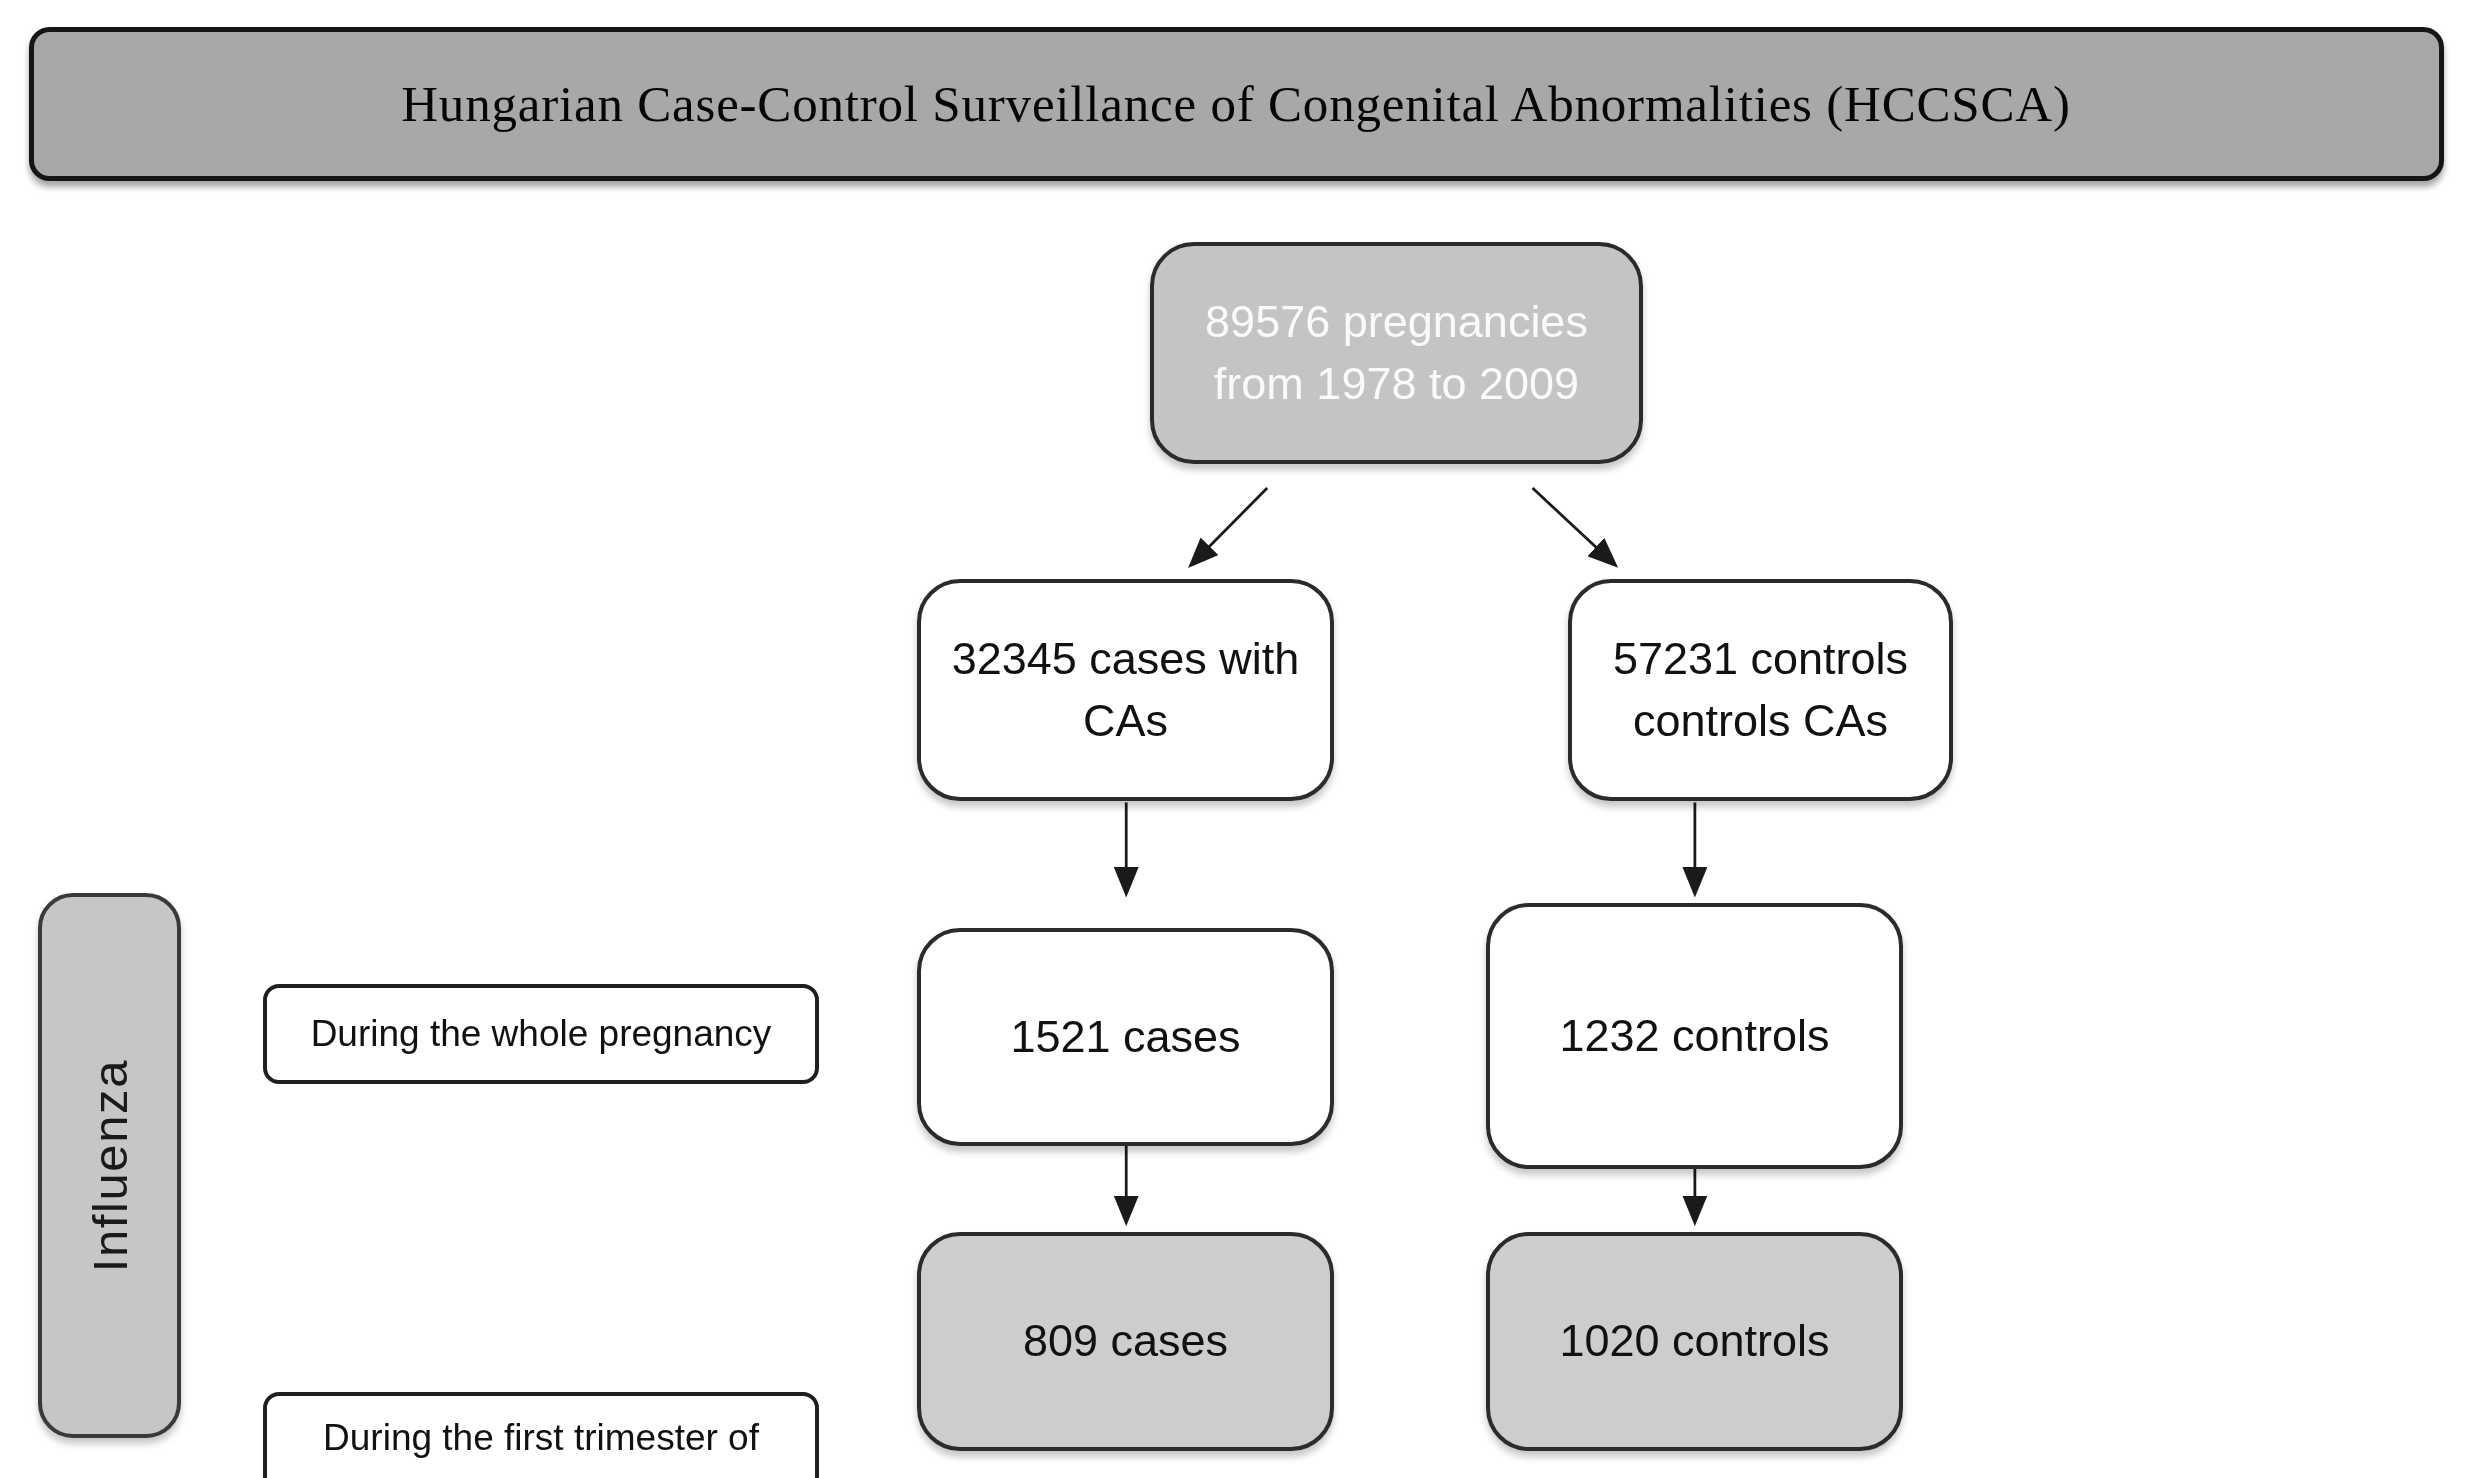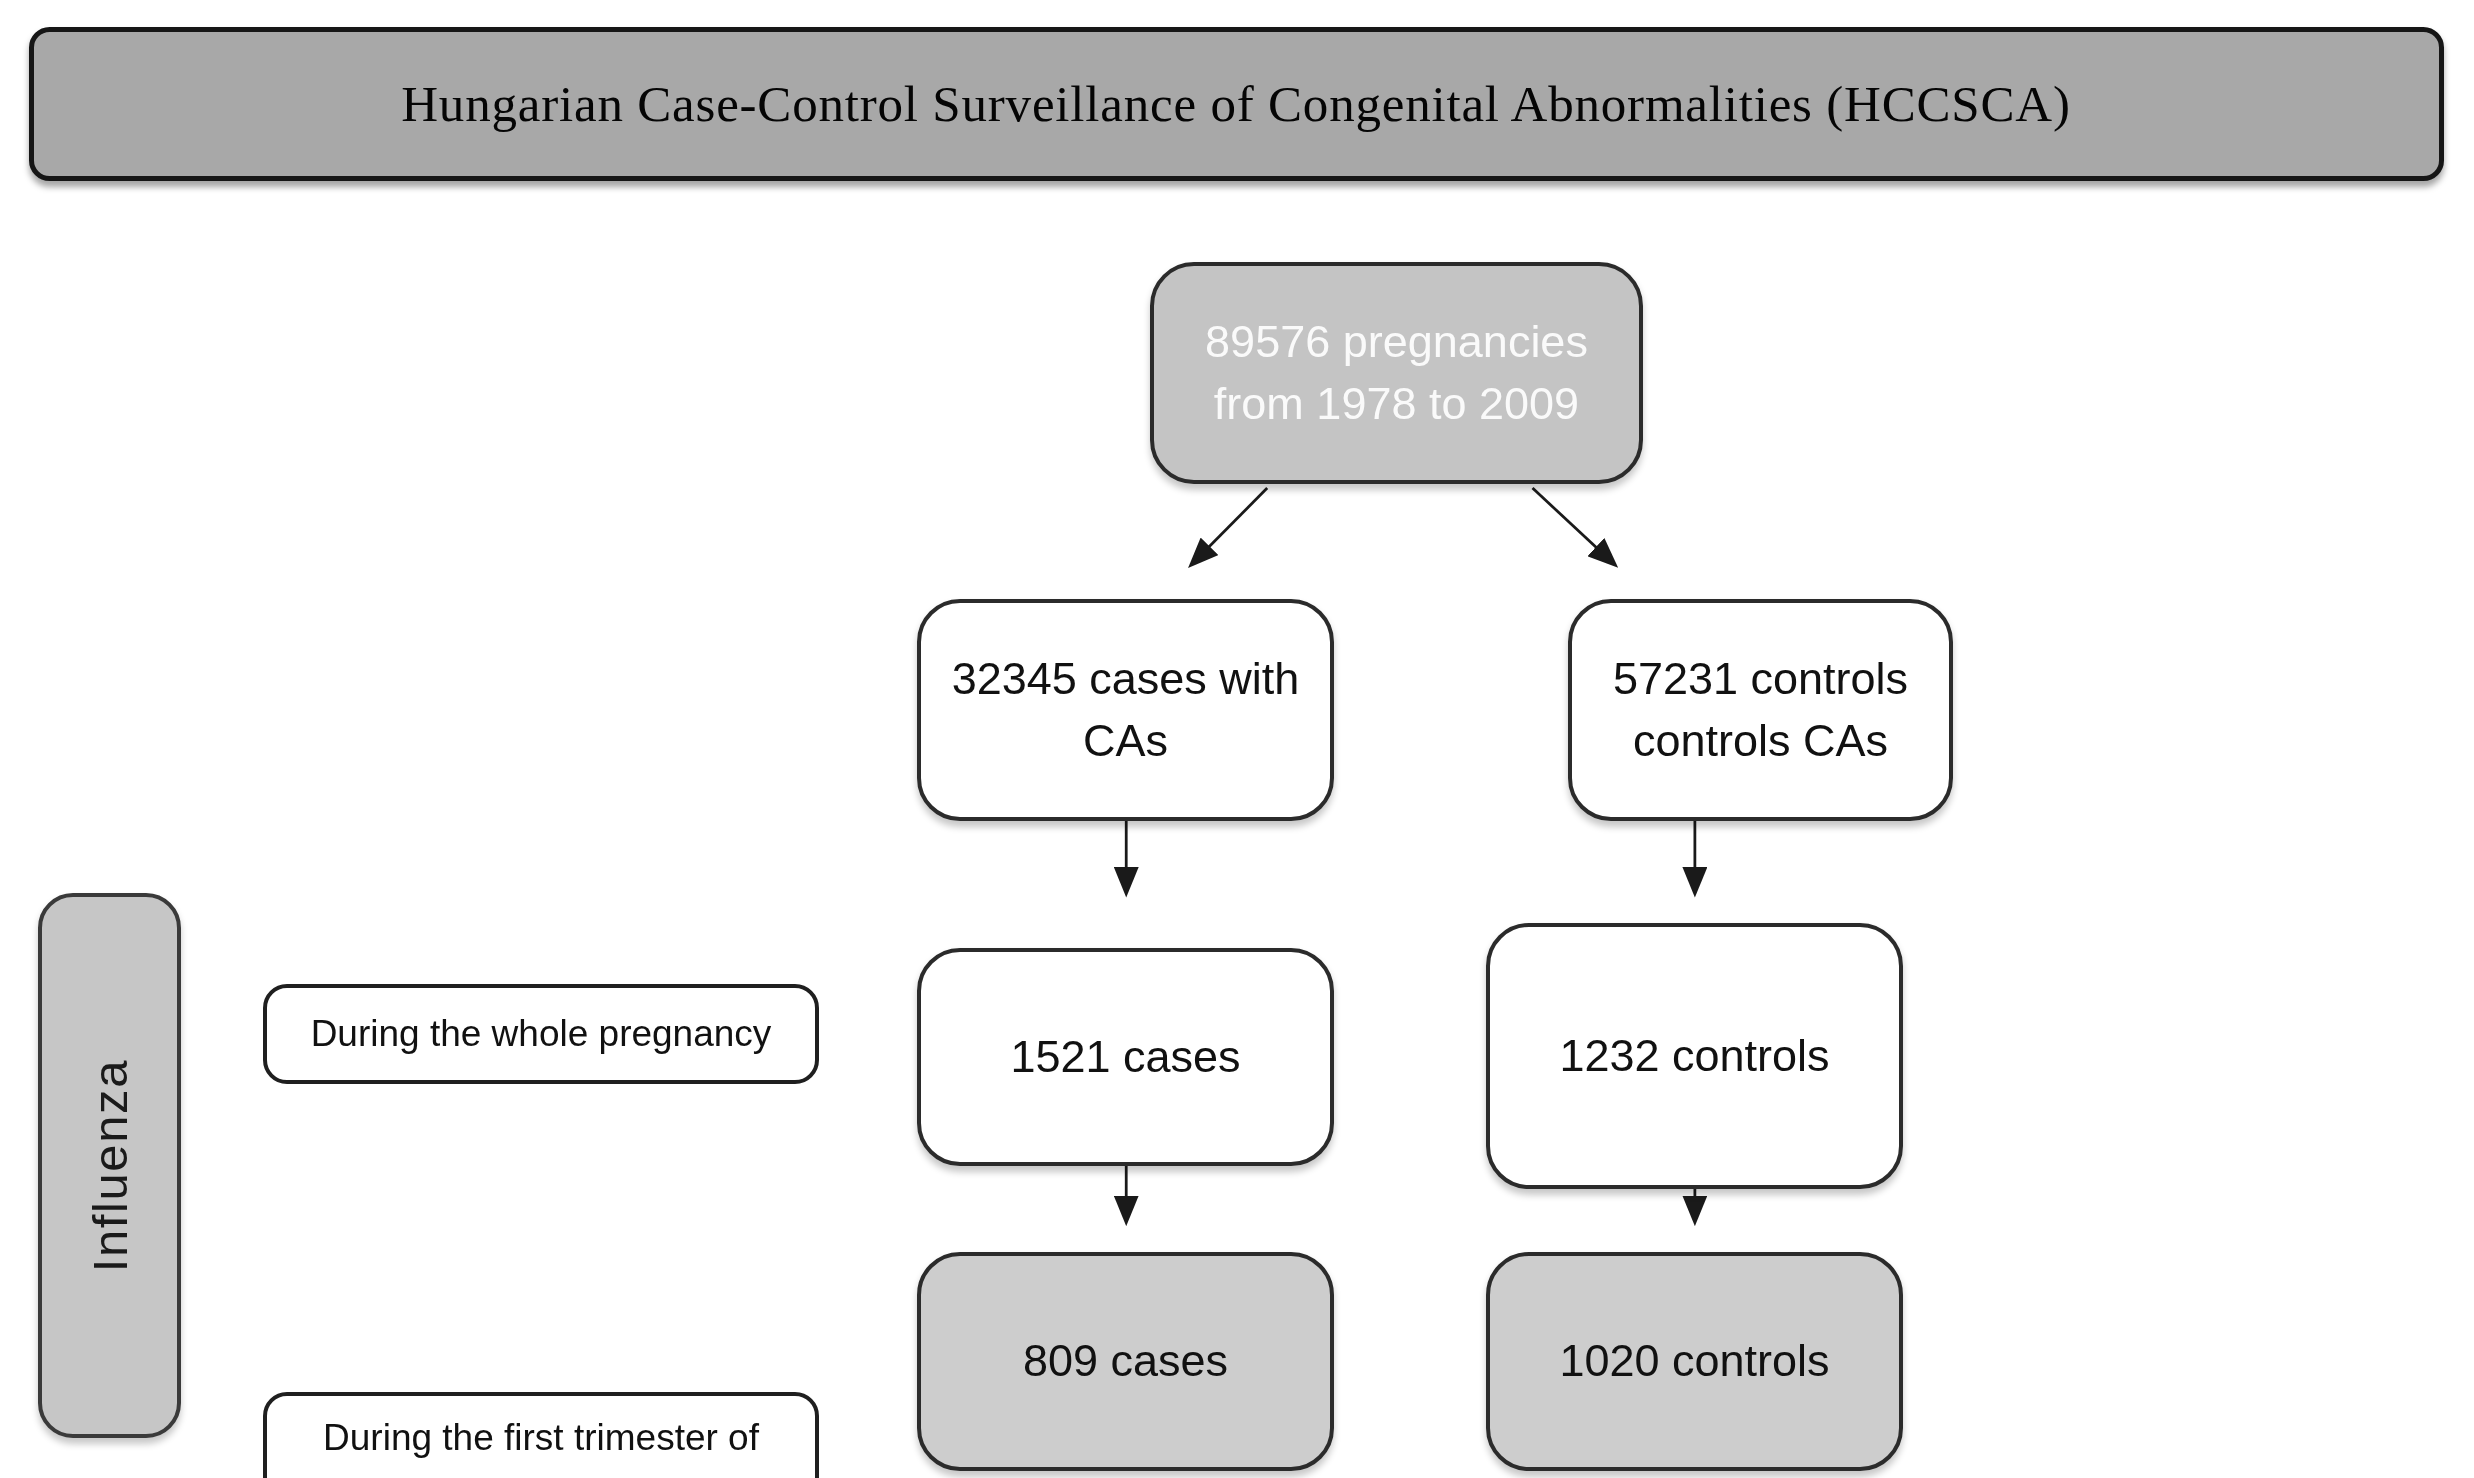--- a/index.html
+++ b/index.html
@@ -53,7 +53,6 @@
     color: #111111;
     box-shadow: 0 5.5px 7.1px rgba(0,0,0,0.22);
     background: #ffffff;
-    margin-top: 20px;
   }
   .node span { display: block; }
 

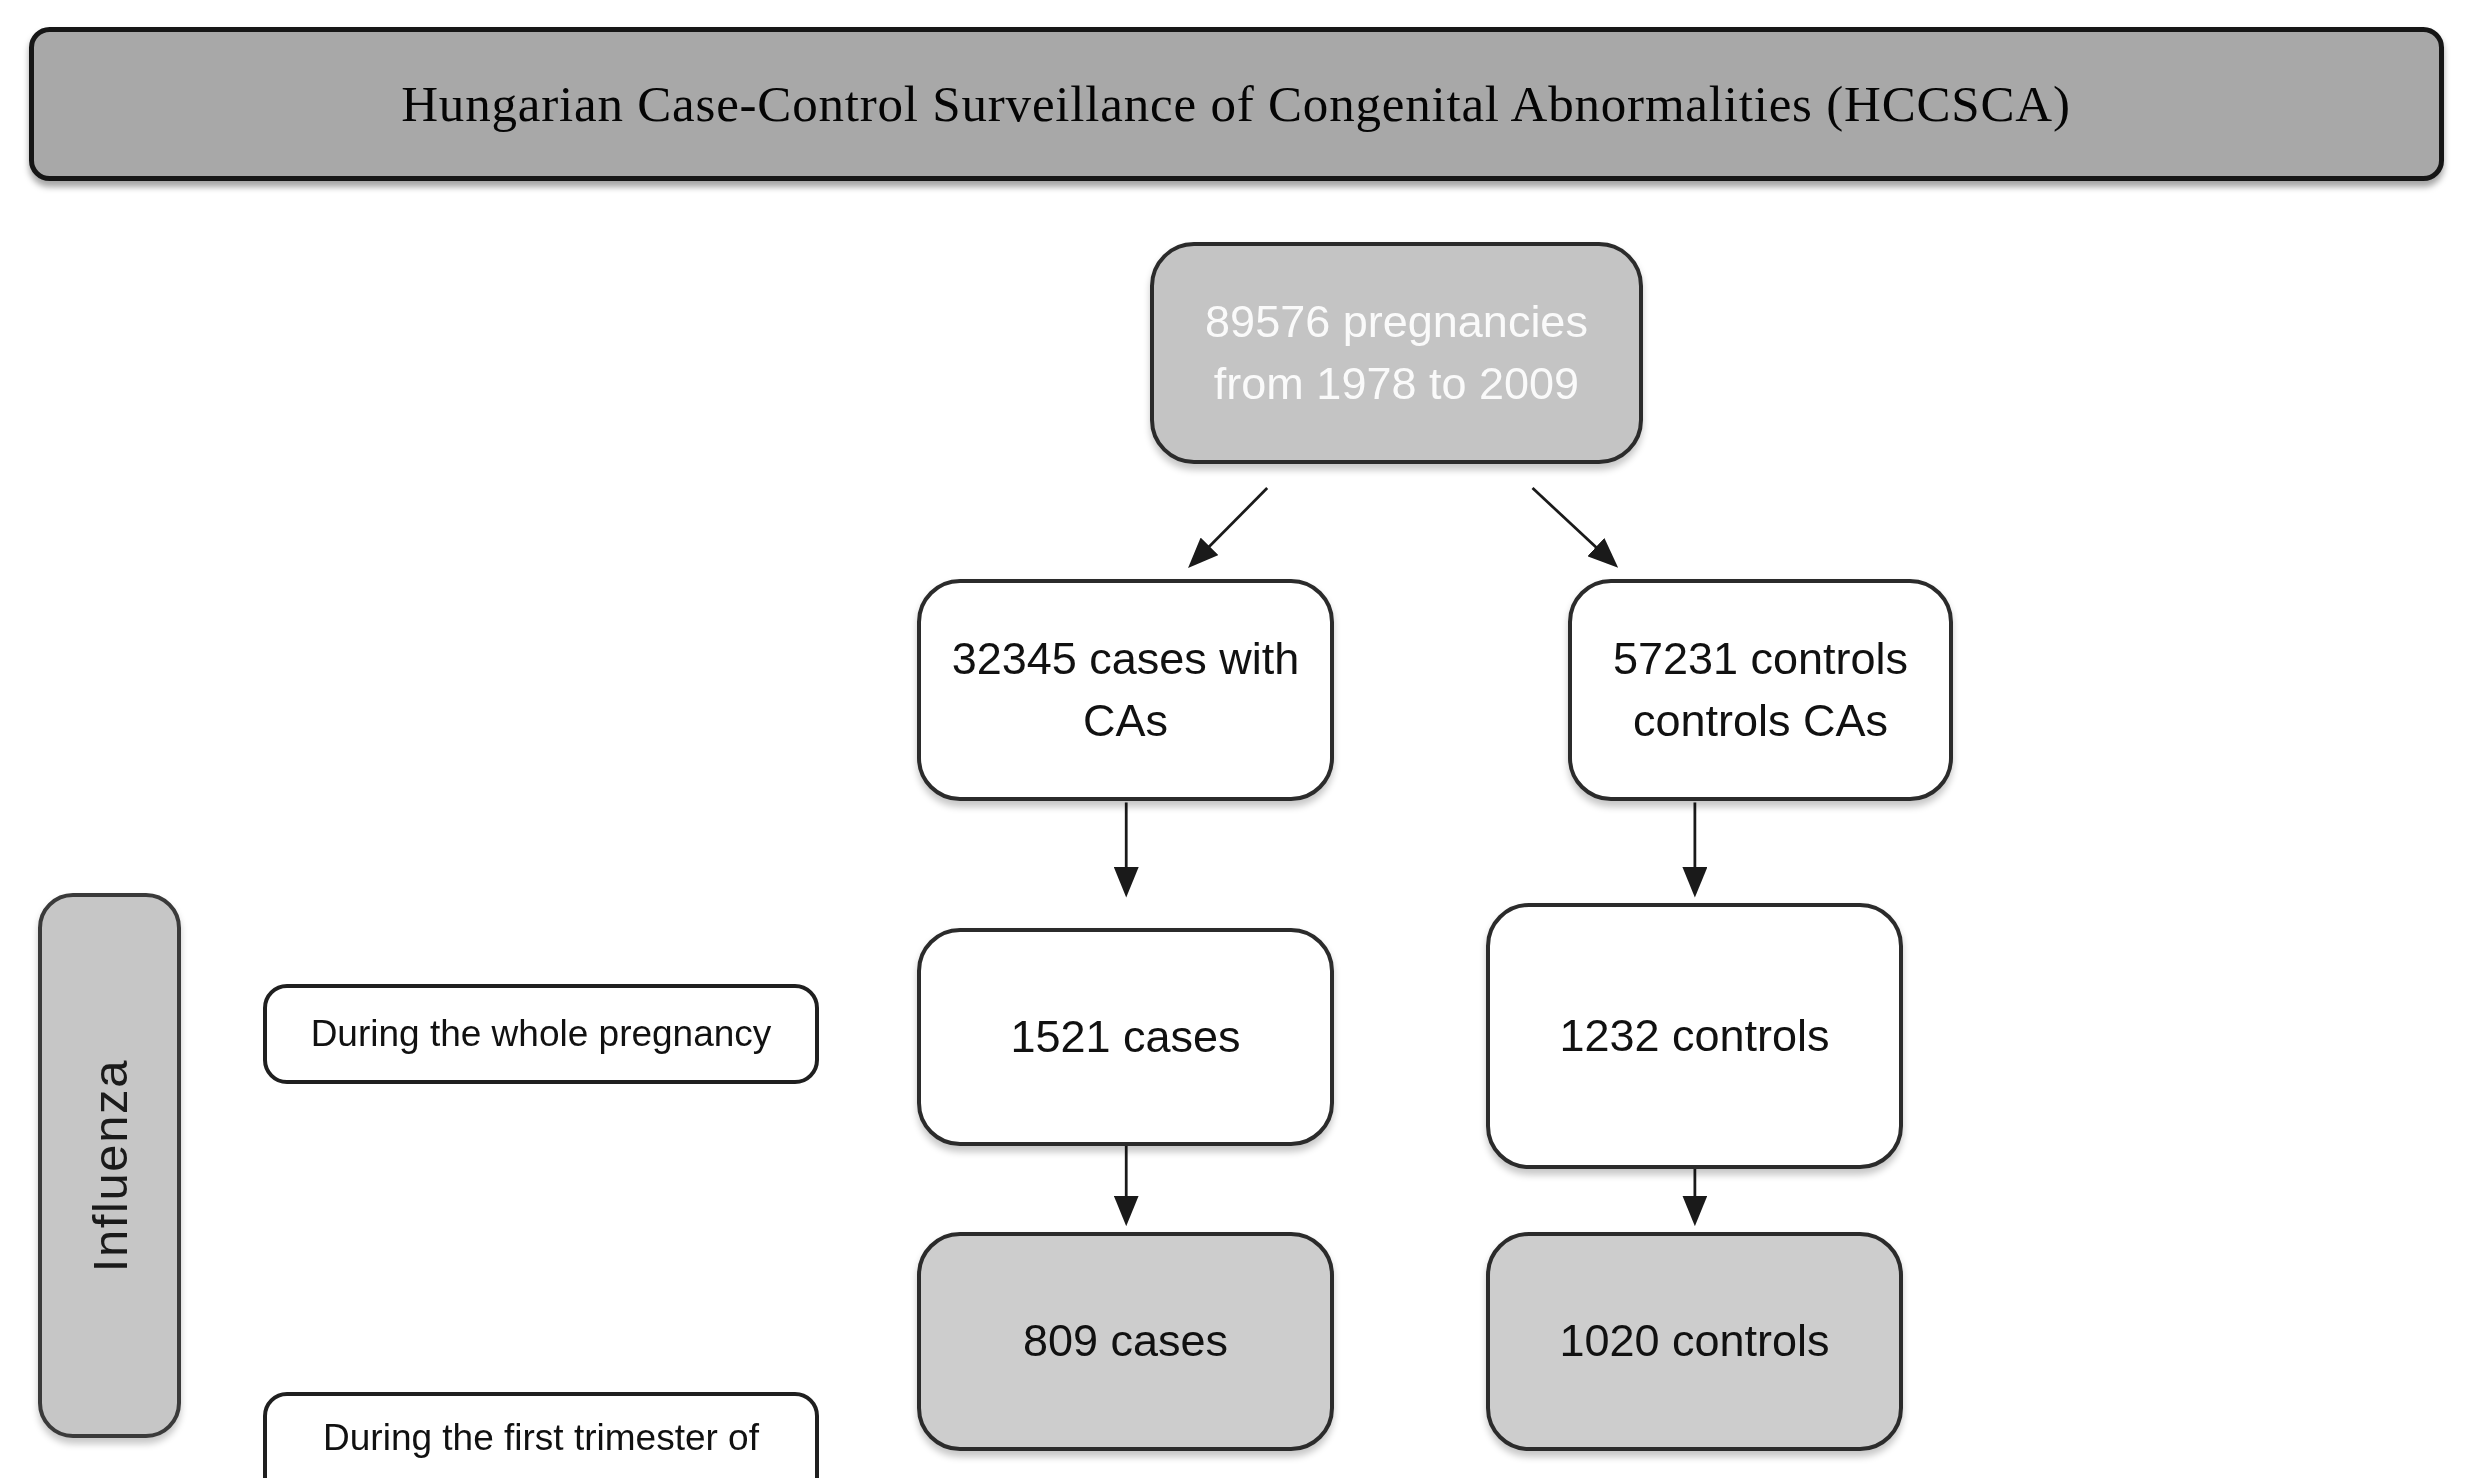--- a/index.html
+++ b/index.html
@@ -99,7 +99,7 @@
     box-sizing: border-box;
     background: #ffffff;
     border: 4px solid #1f1f1f;
-    border-radius: 24px;
+    border-radius: 16px;
     display: flex;
     flex-direction: column;
     align-items: center;

